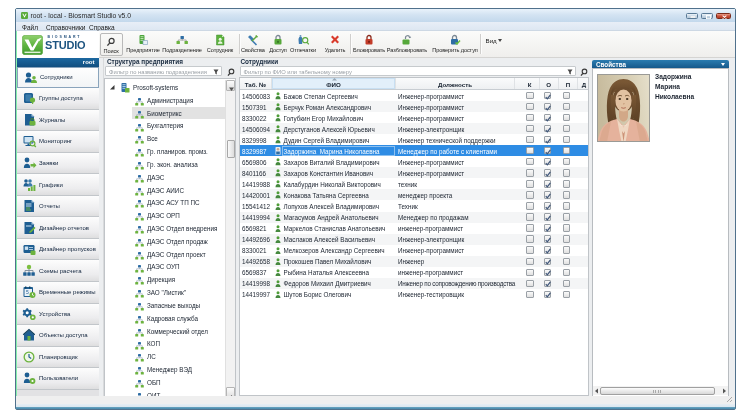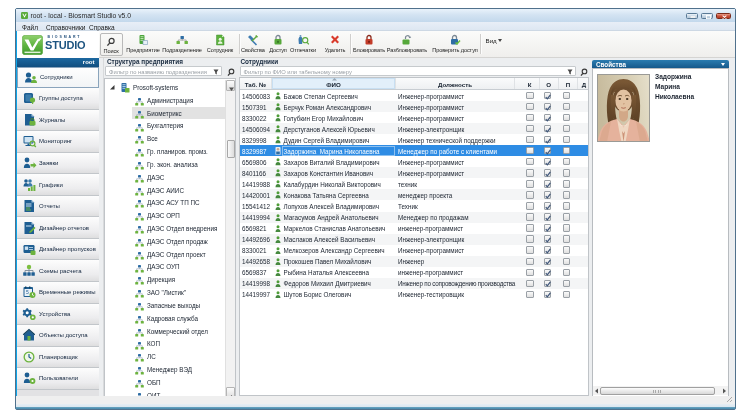--- a/index.html
+++ b/index.html
@@ -6,7 +6,7 @@
 html,body { width:750px; height:418px; background:#fff; font-family:"Liberation Sans", sans-serif; }
 #stage { position:relative; width:750px; height:418px; background:#fff; overflow:hidden; }
 #win { position:absolute; left:15px; top:8px; width:721px; height:402px;
-  background:#0ea5e9; border:1px solid #50718c; border-radius:2px; }
+  background:#86efac; border:1px solid #50718c; border-radius:2px; }
 .abs { position:absolute; }
 
 #titlebar { left:0px; top:0px; width:719px; height:13px;

